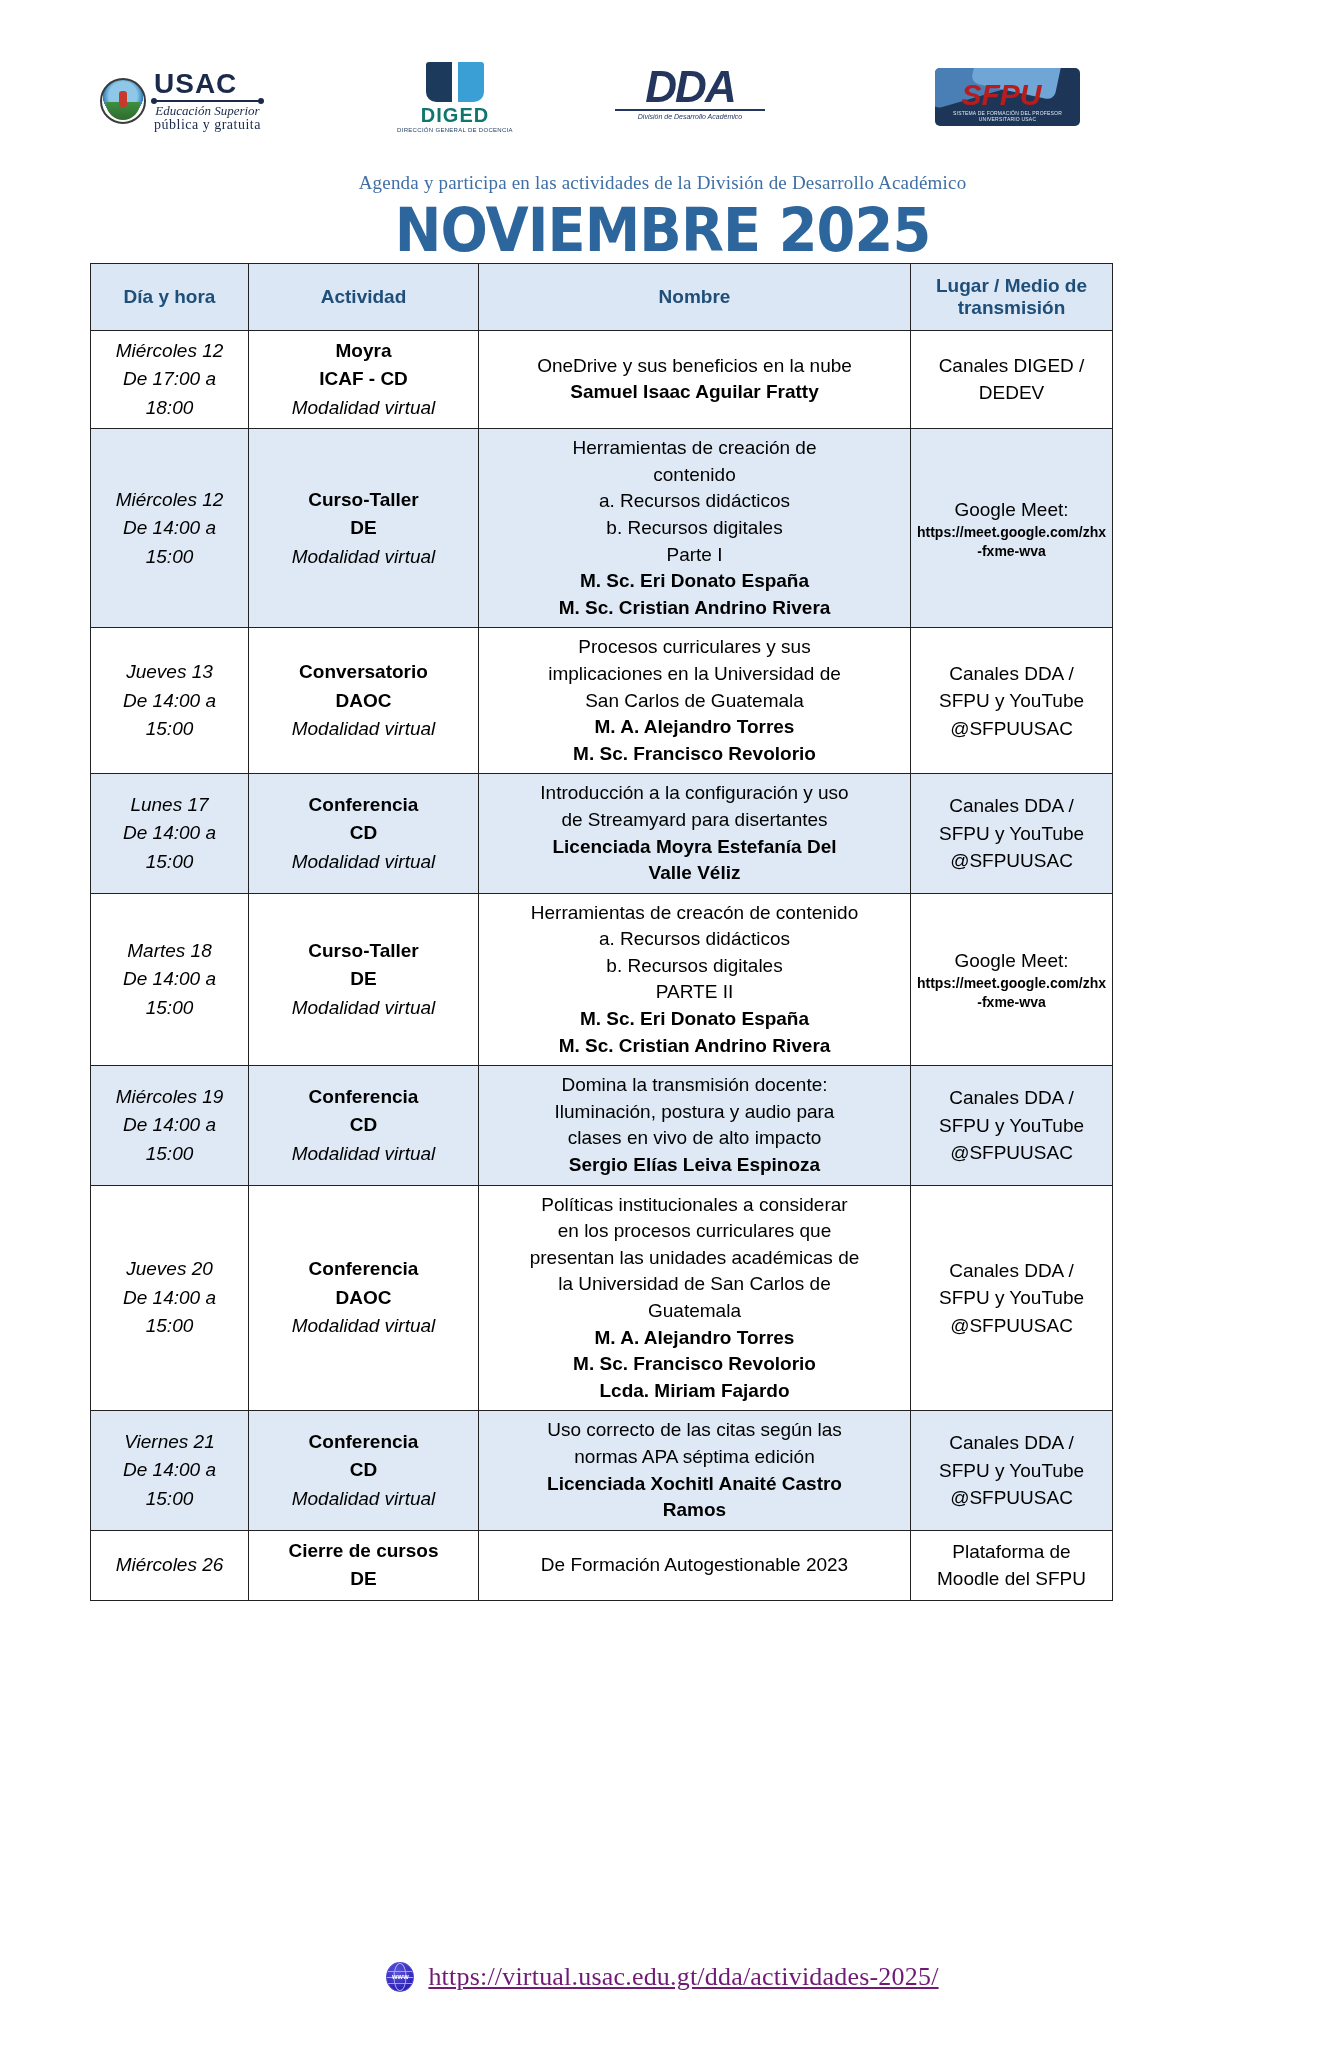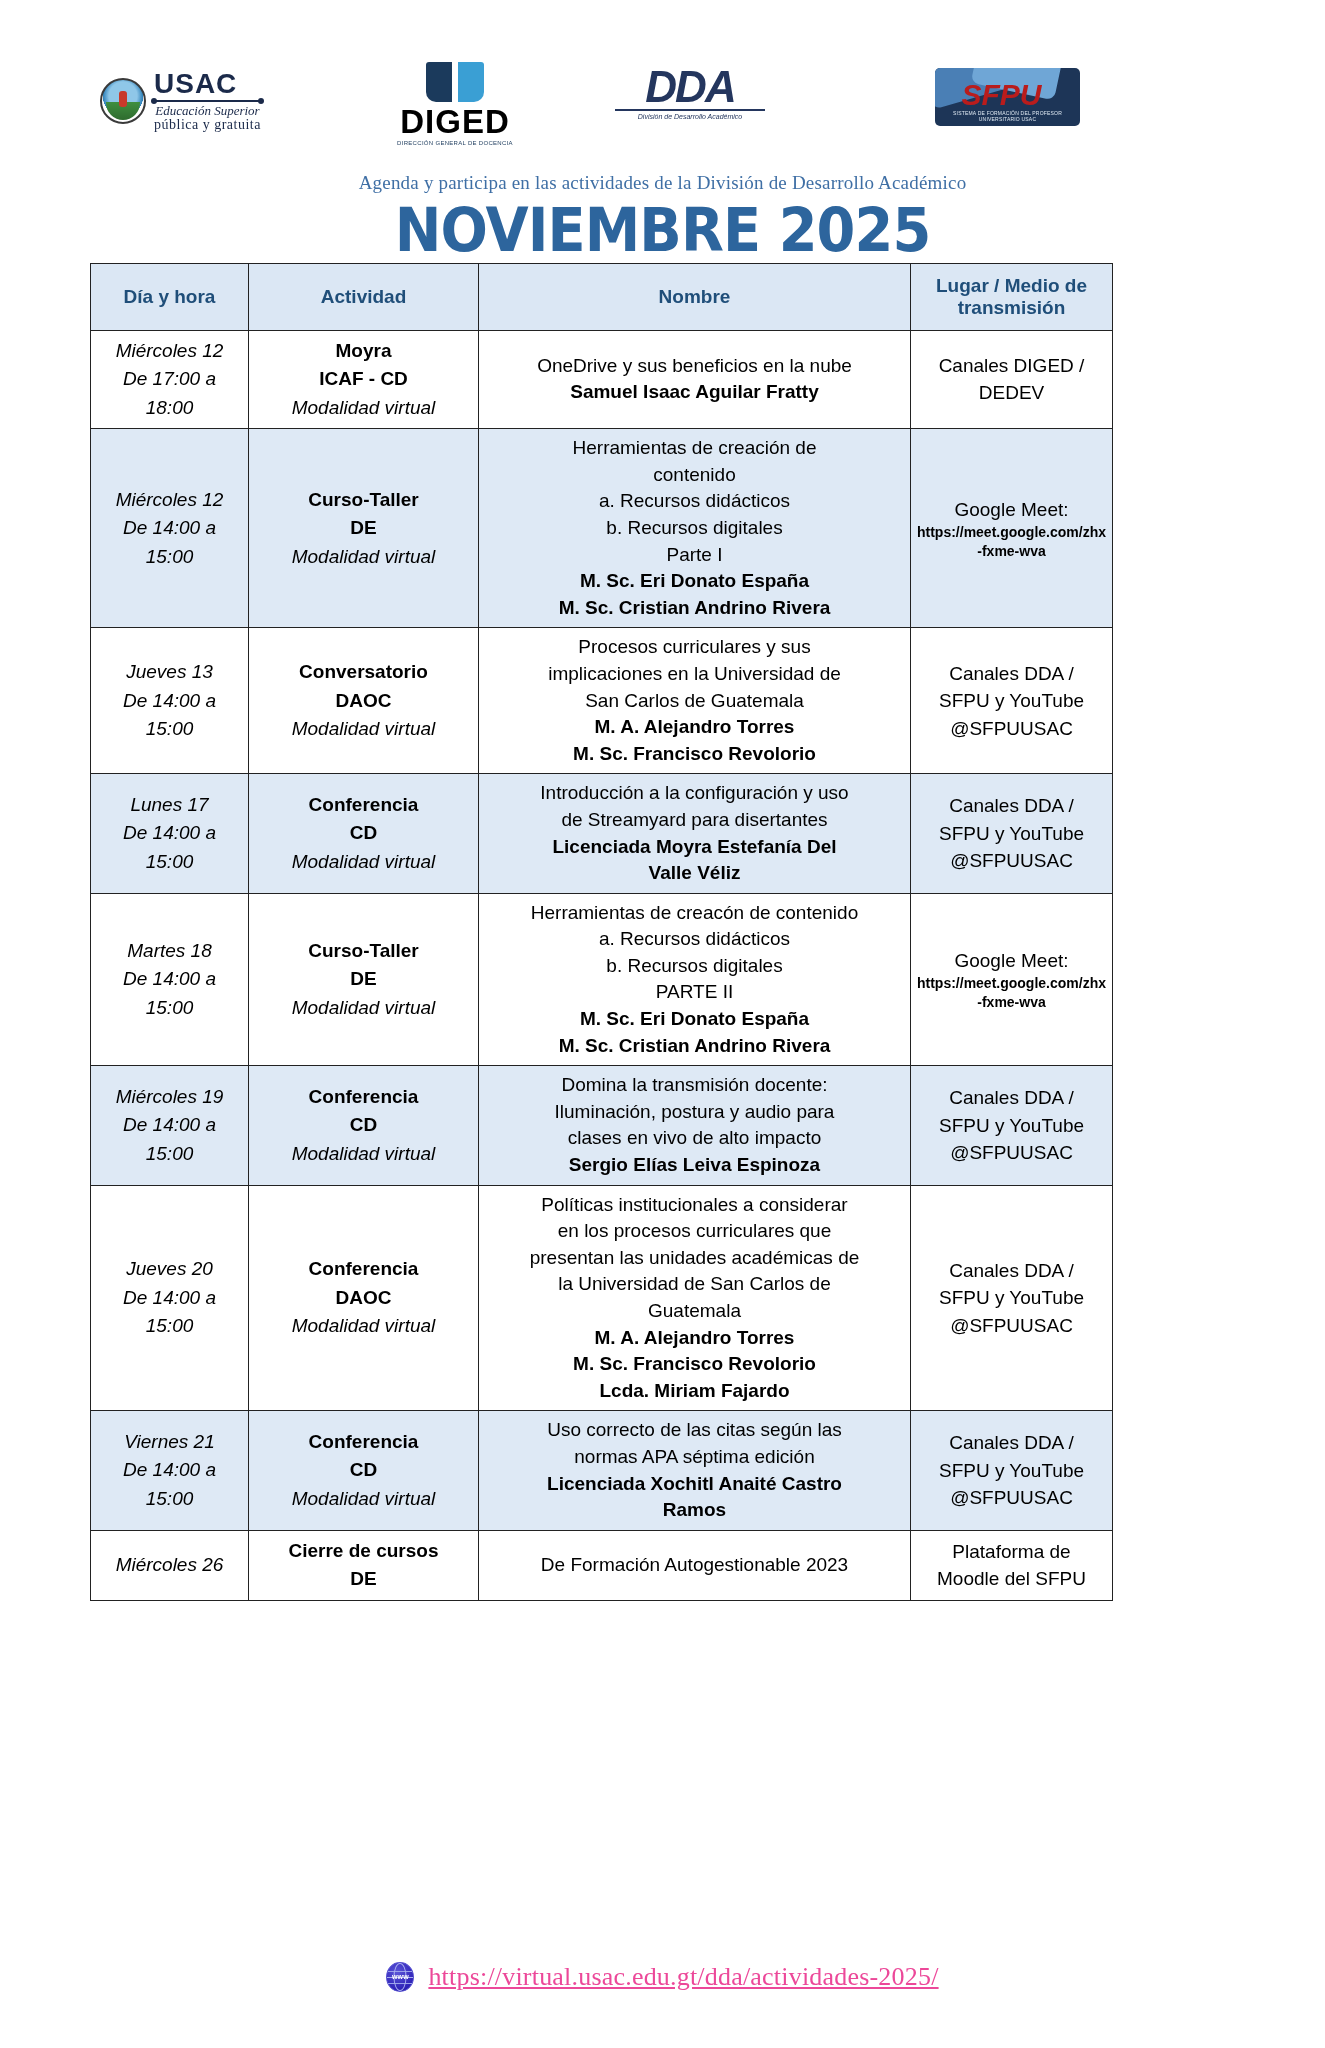--- a/index.html
+++ b/index.html
@@ -140,9 +140,9 @@
   }
   .diged-name {
     font-weight: bold;
-    font-size: 33px;
+    font-size: 20px;
     letter-spacing: 1px;
-    color: #000000;
+    color: #0f766e;
     line-height: 1;
   }
   .diged-sub {

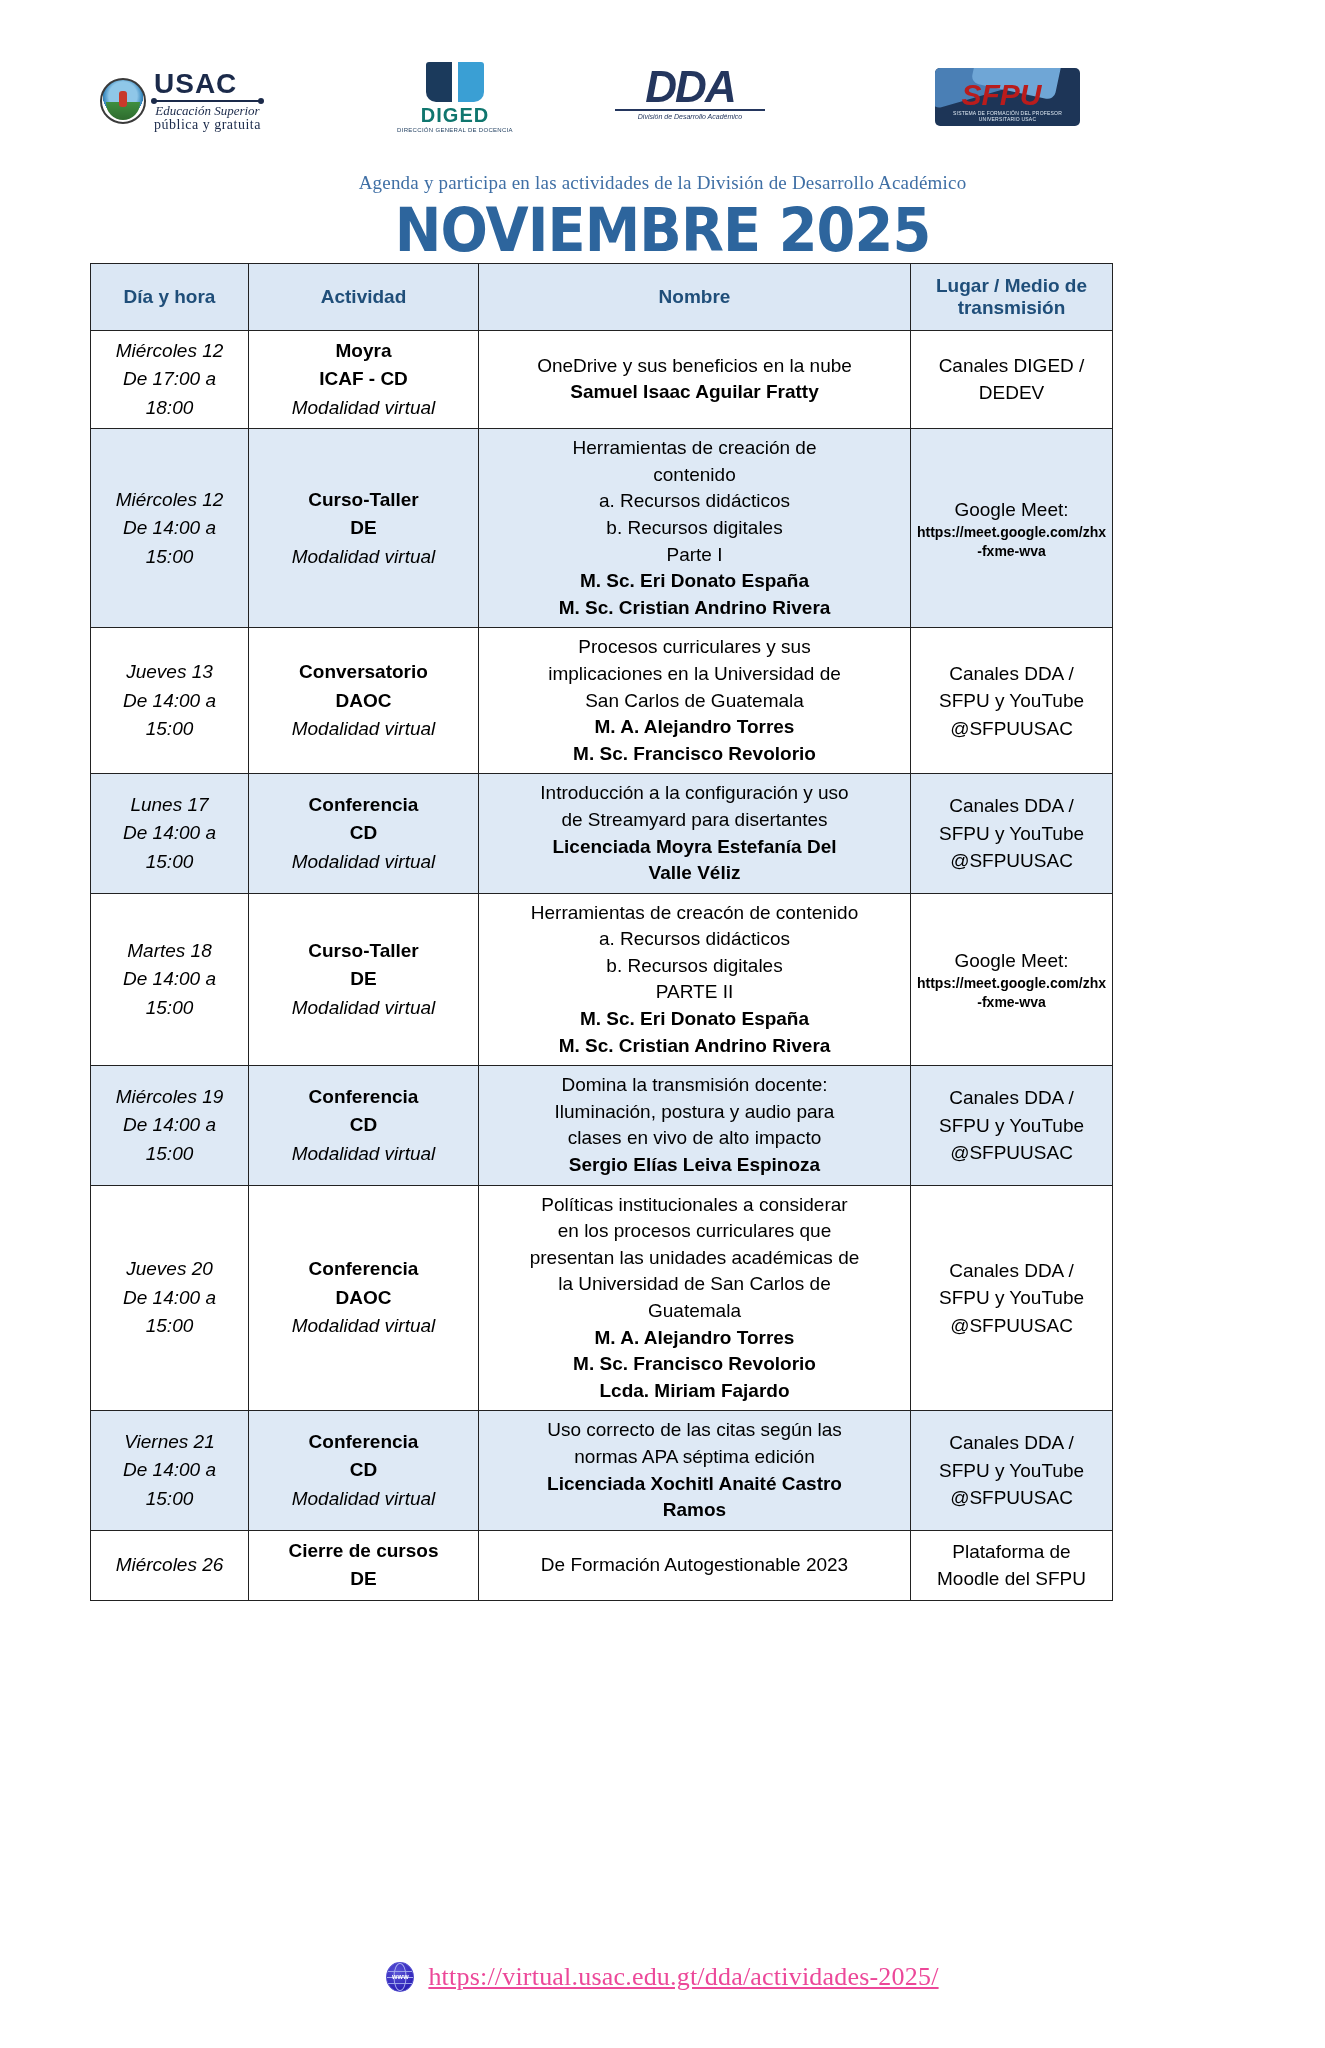--- a/index.html
+++ b/index.html
@@ -409,7 +409,7 @@
   .site-url {
     font-family: "Liberation Serif", serif;
     font-size: 26px;
-    color: #ec4899;
+    color: #701a75;
     text-decoration: underline;
     letter-spacing: 0.2px;
   }

